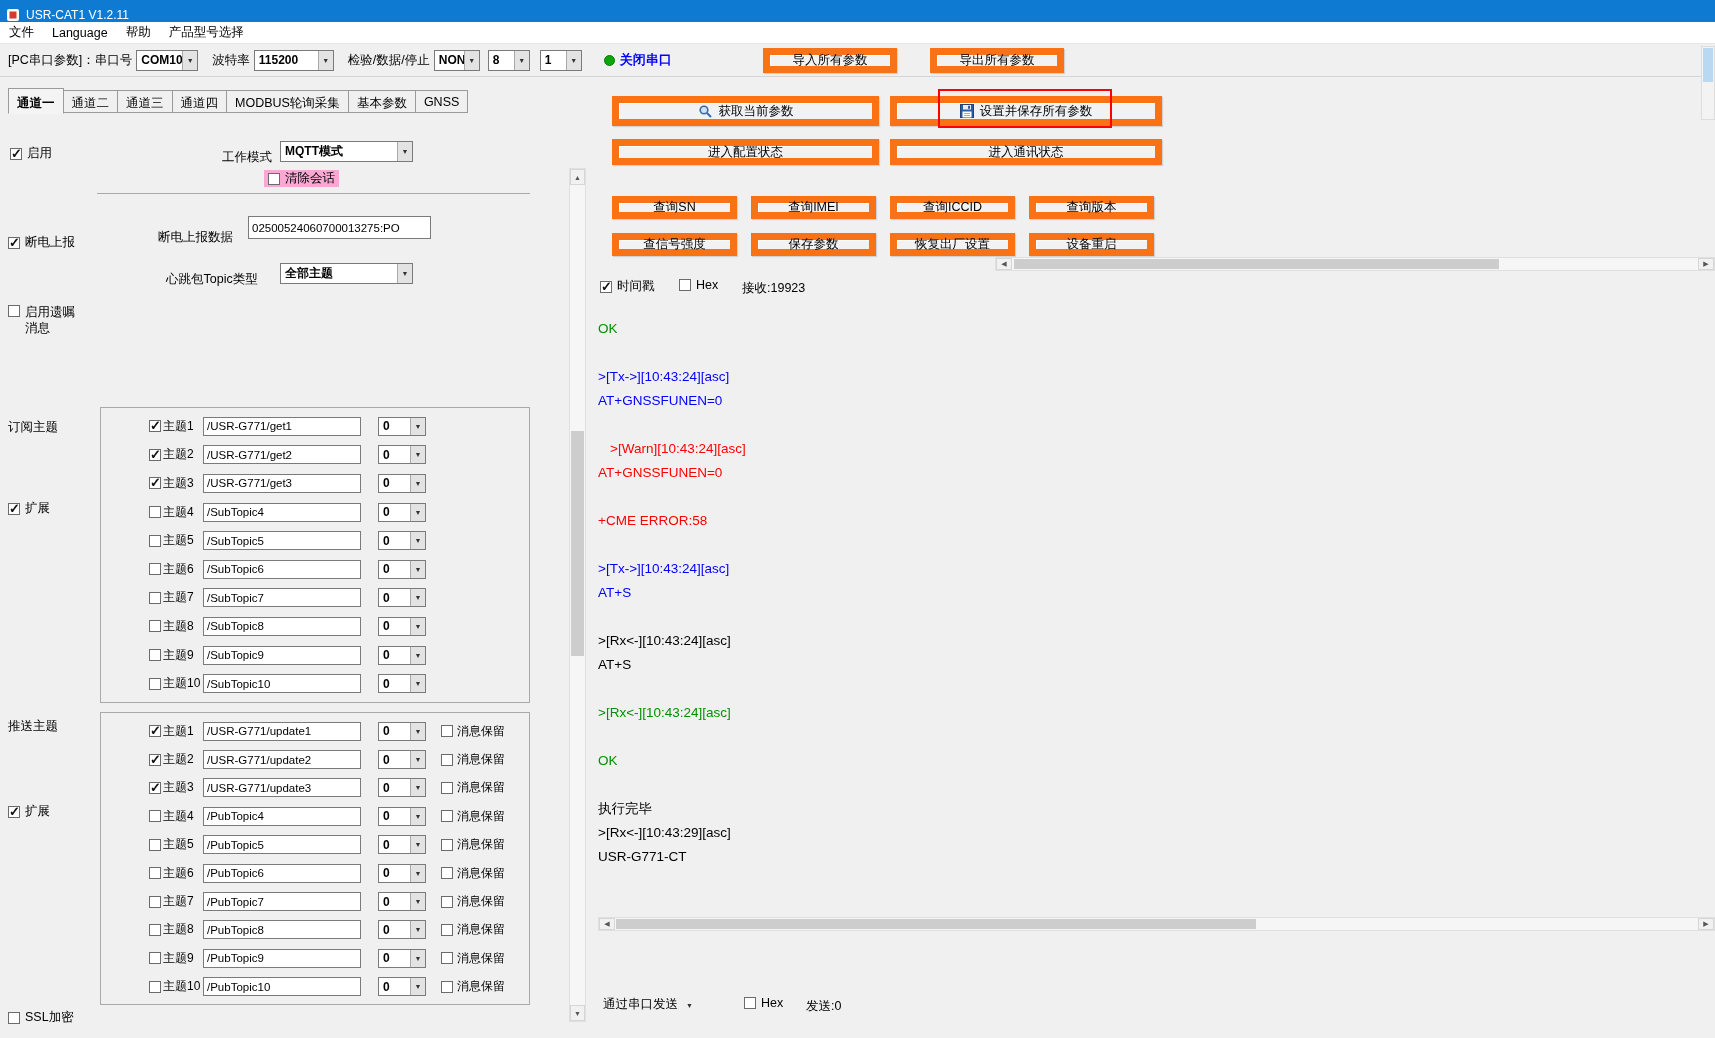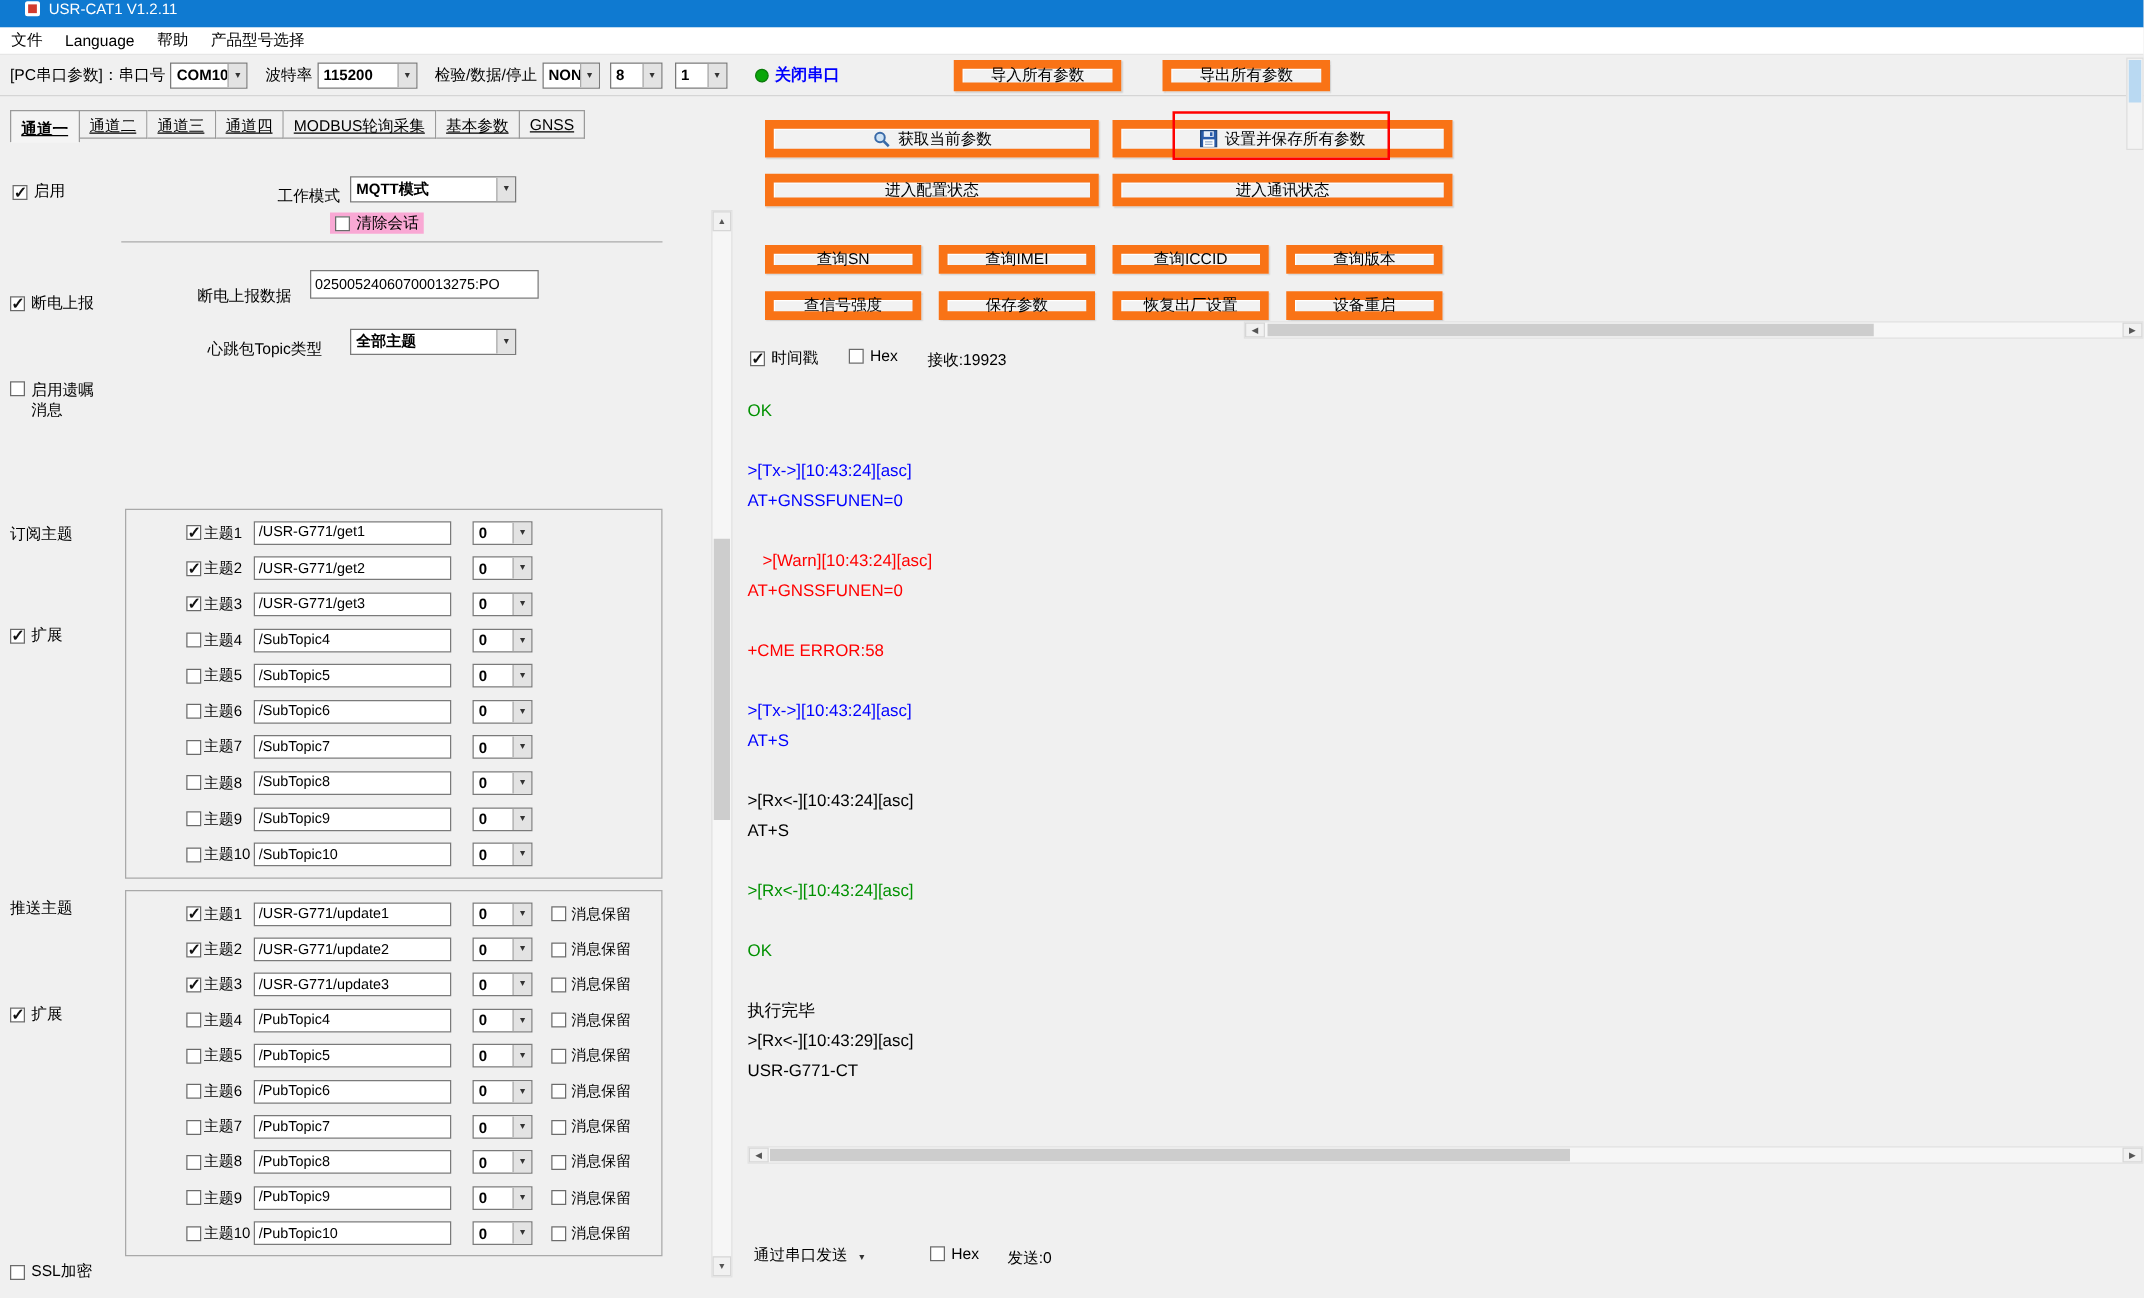--- a/index.html
+++ b/index.html
@@ -9,7 +9,7 @@
 
   
   .titlebar { position:absolute; left:0; top:0; width:100%; height:22px; background:#0f7ad1; color:#fff;
-              display:flex; align-items:flex-start; gap:6px; padding-left:19px; font-size:12px; }
+              display:flex; align-items:flex-end; gap:6px; padding-left:6px; font-size:12px; }
 
   
   .menubar { position:absolute; left:0; top:22px; width:100%; height:22px; background:#fff; border-bottom:1px solid #e6e6e6;

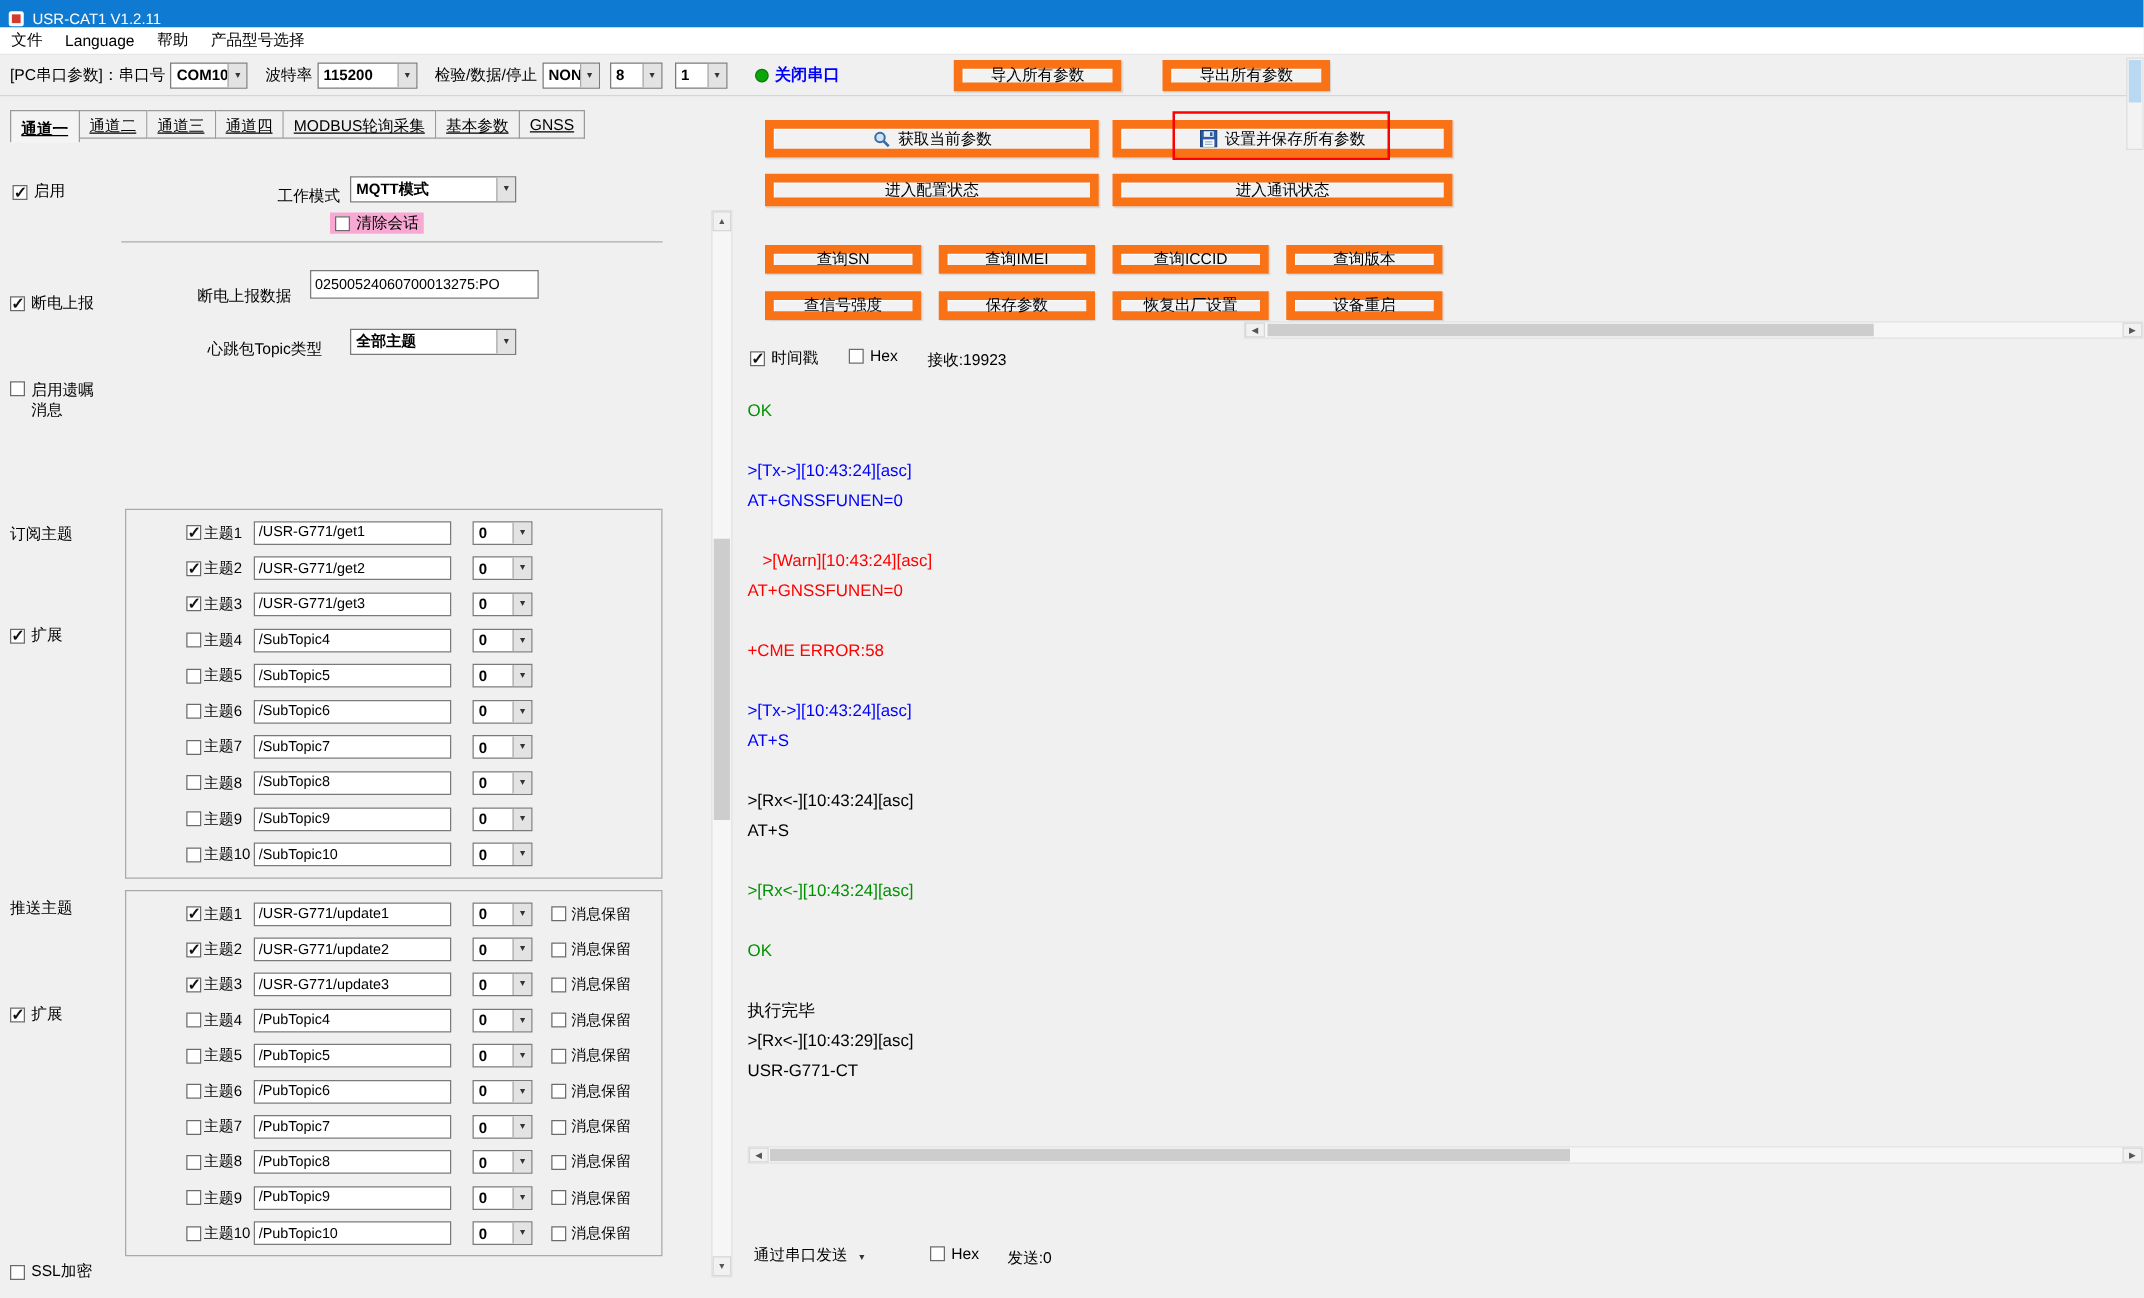--- a/index.html
+++ b/index.html
@@ -36,7 +36,7 @@
   .edge-sb .sb-thumb-v { position:absolute; left:1px; right:1px; top:1px; height:34px; background:#b9d9f2; }
 
   
-  .tabstrip { position:absolute; left:8px; top:88px; display:flex; align-items:flex-start; height:26px;text-decoration:underline; }
+  .tabstrip { position:absolute; left:8px; top:88px; display:flex; align-items:center; height:26px; }
   .tab { padding:4px 8px 3px; border:1px solid #9a9a9a; border-left:none; background:#f0f0f0; height:23px; font-size:12.5px; white-space:nowrap; }
   .tab:first-child { border-left:1px solid #9a9a9a; }
   .tab.active { font-weight:bold; height:26px; padding-top:6px; background:#f4f4f4; border-bottom-color:#f4f4f4; }

